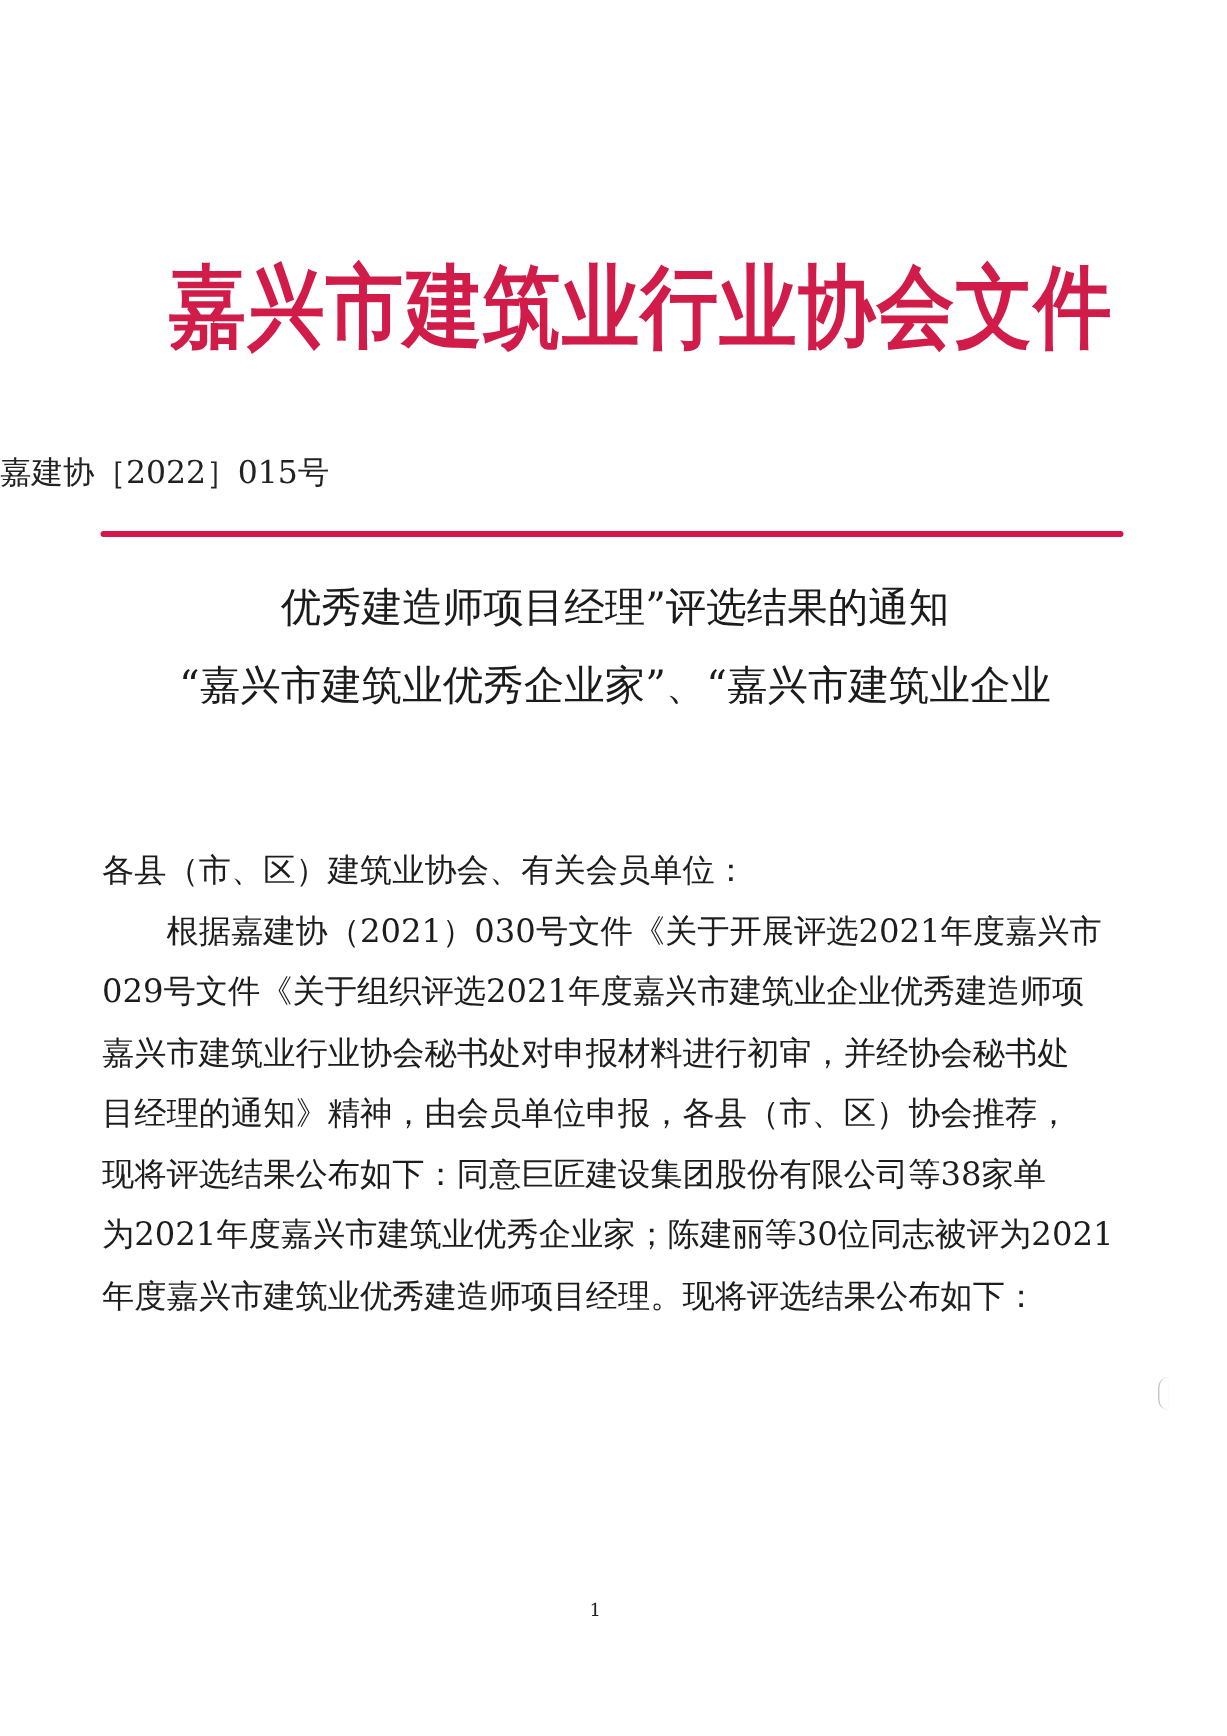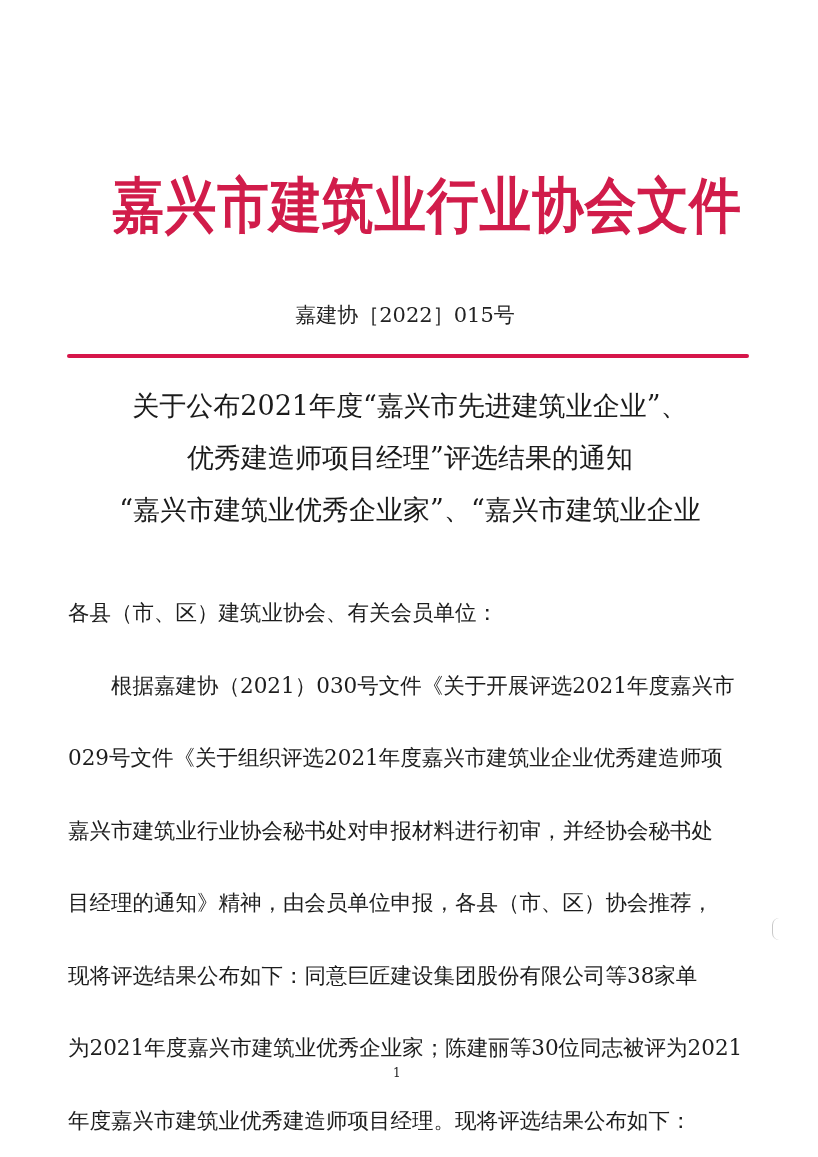--- a/index.html
+++ b/index.html
@@ -14,7 +14,7 @@
     transform: scaleX(0.86); transform-origin: center;
   }
   .doc-number {
-    position: absolute; left: 0; top: 300px; width: 810px; text-align: center;
+    position: absolute; left: 0; top: 300px; width: 810px; text-align: left;
     font-size: 21px; color: #222; line-height: 30px;
   }
   .red-rule {

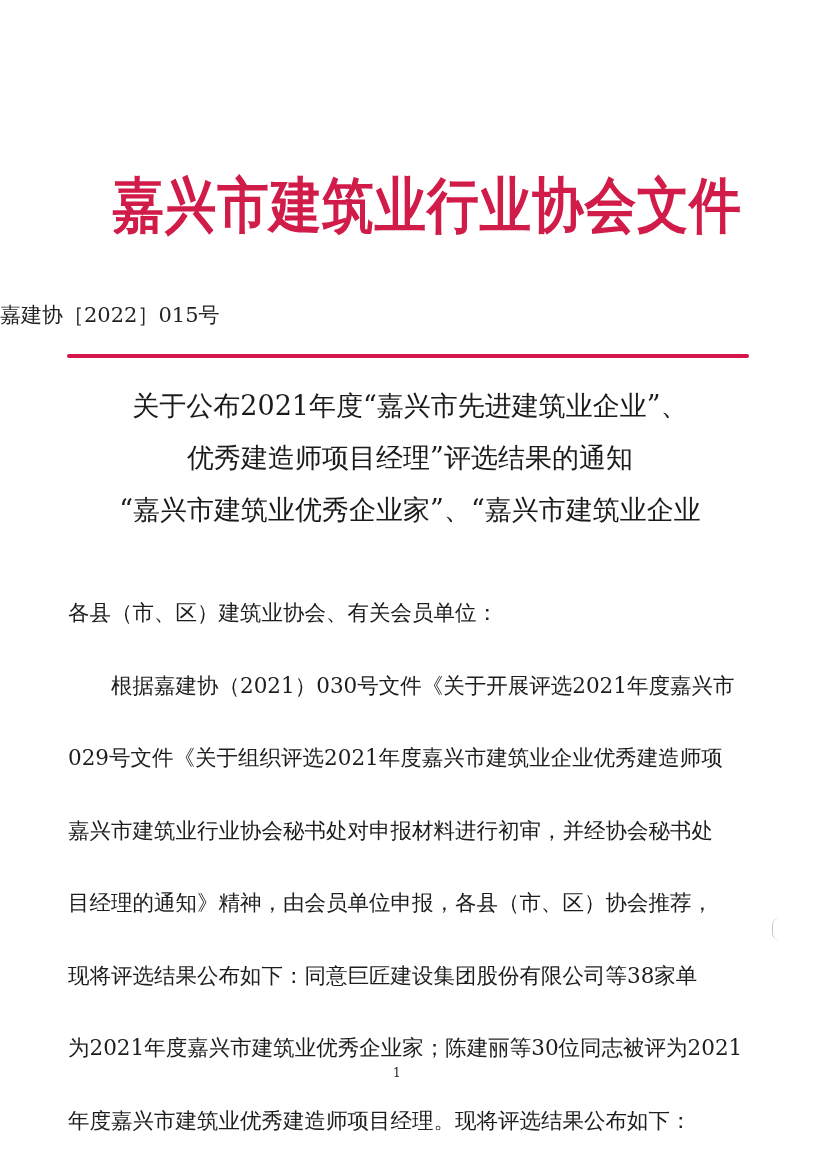--- a/index.html
+++ b/index.html
@@ -49,7 +49,6 @@
   <div class="red-rule"></div>
 
   <div class="notice-title">
-    <div>关于公布2021年度“嘉兴市先进建筑业企业”、</div>
     <div>优秀建造师项目经理”评选结果的通知</div>
     <div>“嘉兴市建筑业优秀企业家”、“嘉兴市建筑业企业</div>
   </div>

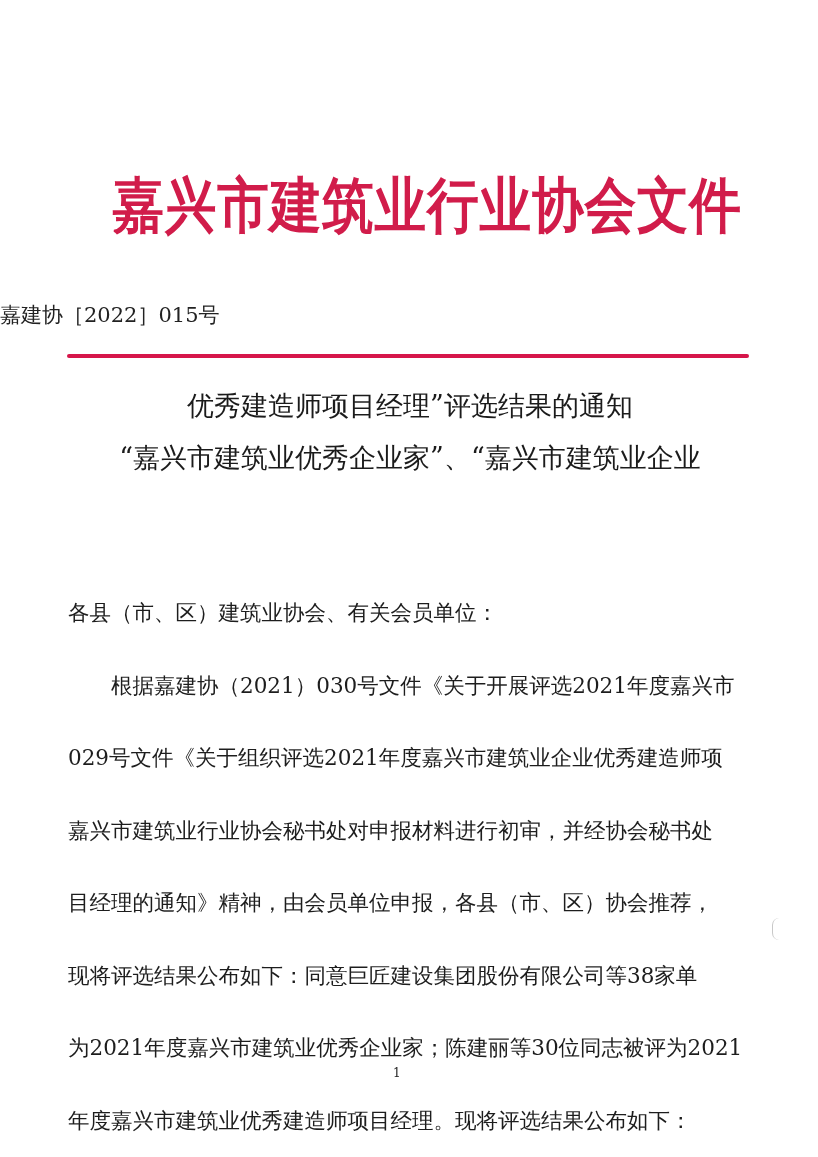--- a/index.html
+++ b/index.html
@@ -30,7 +30,7 @@
     position: absolute; left: 68px; top: 561px; width: 680px;
     font-size: 21.5px; line-height: 40.5px; color: #1d1d1d;
   }
-  .body-text .line { white-space: nowrap; margin-top: 32px; }
+  .body-text .line { white-space: nowrap; }
   .body-text .indent { padding-left: 43px; }
   .page-number {
     position: absolute; left: 393px; top: 1066px; font-size: 12px; color: #222;

